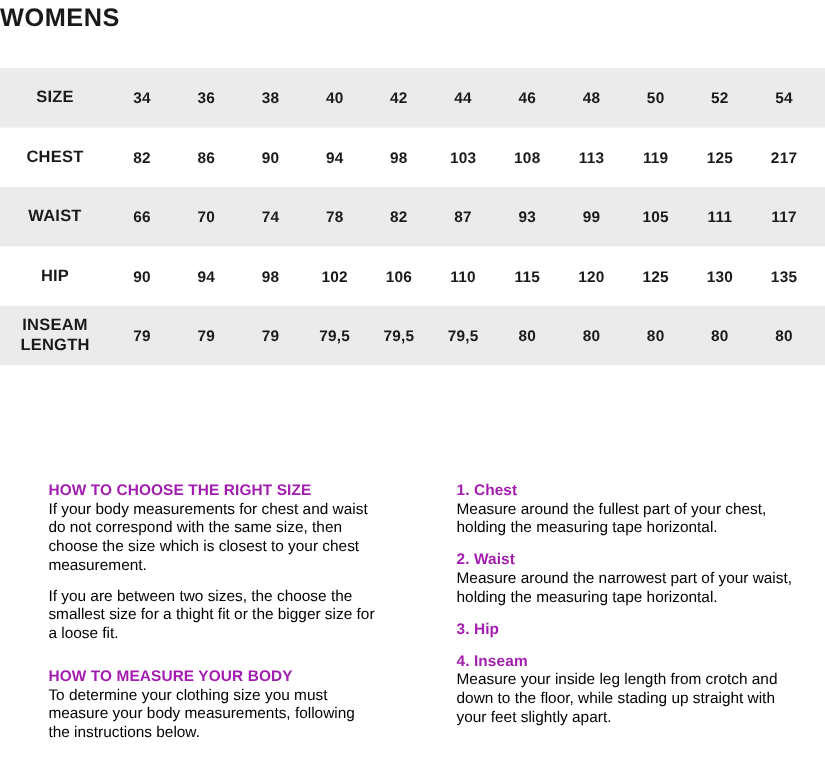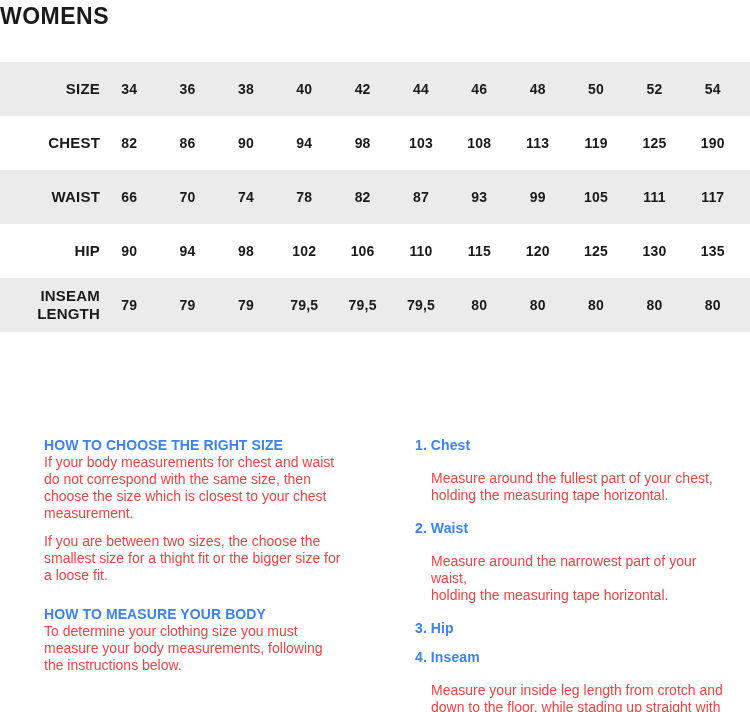--- a/index.html
+++ b/index.html
@@ -28,7 +28,7 @@
   .t-row.alt { background: var(--stripe, #ebebeb); }
   .t-label {
     flex: 0 0 100px;
-    text-align: right;
+    text-align: center;
     font-weight: 700;
     font-size: 15px;
     line-height: 18px;

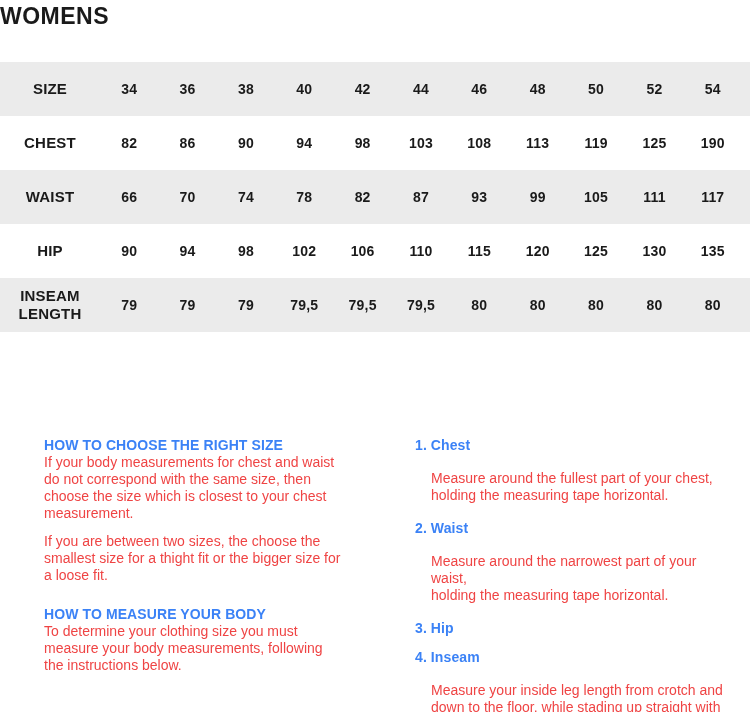--- a/index.html
+++ b/index.html
@@ -100,7 +100,7 @@
     <div class="t-cell">113</div>
     <div class="t-cell">119</div>
     <div class="t-cell">125</div>
-    <div class="t-cell">190</div>
+    <div class="t-cell">217</div>
   </div>
   <div class="t-row alt">
     <div class="t-label">WAIST</div>

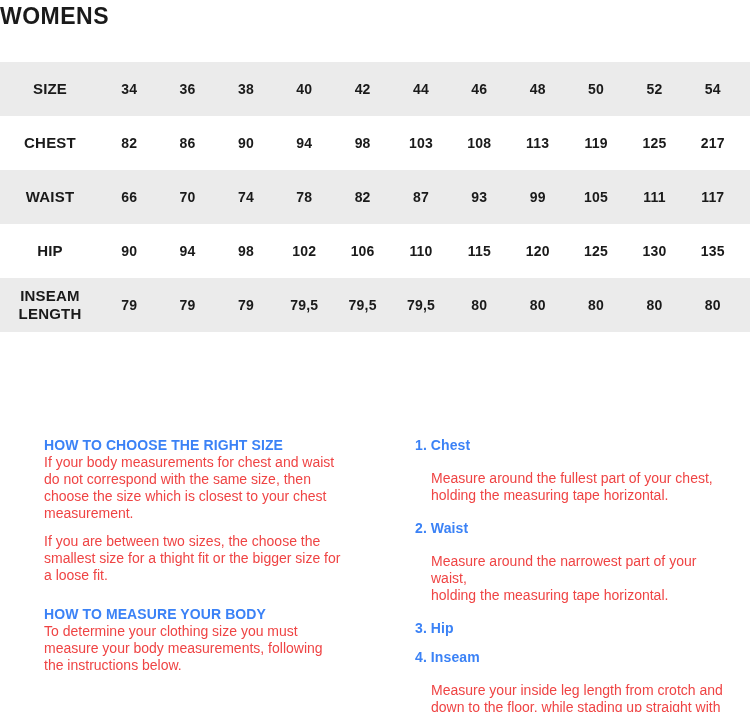--- a/index.html
+++ b/index.html
@@ -54,7 +54,7 @@
     font-size: 14px;
     line-height: 17px;
     font-weight: 700;
-    color: #3b82f6;
+    color: #a21caf;
     letter-spacing: 0.1px;
   }
   .guide p {

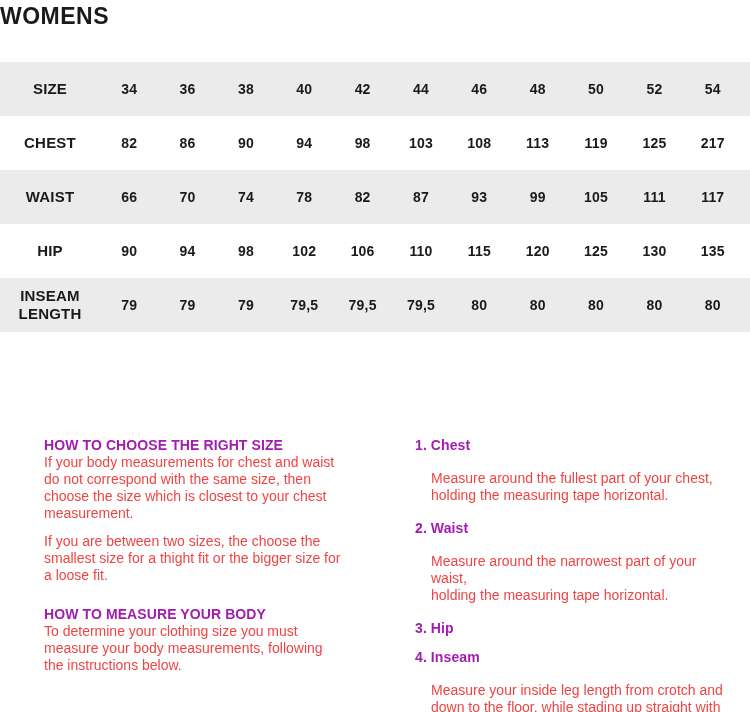--- a/index.html
+++ b/index.html
@@ -61,7 +61,7 @@
     margin: 0 0 11px 0;
     font-size: 14px;
     line-height: 17px;
-    color: #ef4444;
+    color: #000000;
     white-space: pre-line;
   }
   .guide p.gap-lg { margin-bottom: 22px; }

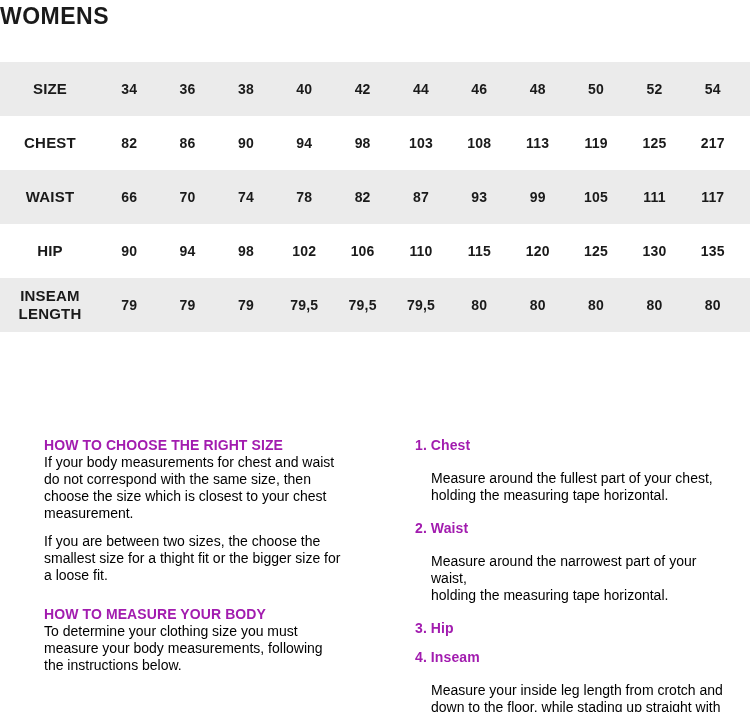--- a/index.html
+++ b/index.html
@@ -65,7 +65,7 @@
     white-space: pre-line;
   }
   .guide p.gap-lg { margin-bottom: 22px; }
-  .guide-col.right p { margin: 16px; }
+  .guide-col.right p { margin: 0; }
   .g-sec { margin-bottom: 12px; }
 </style>
 </head>

